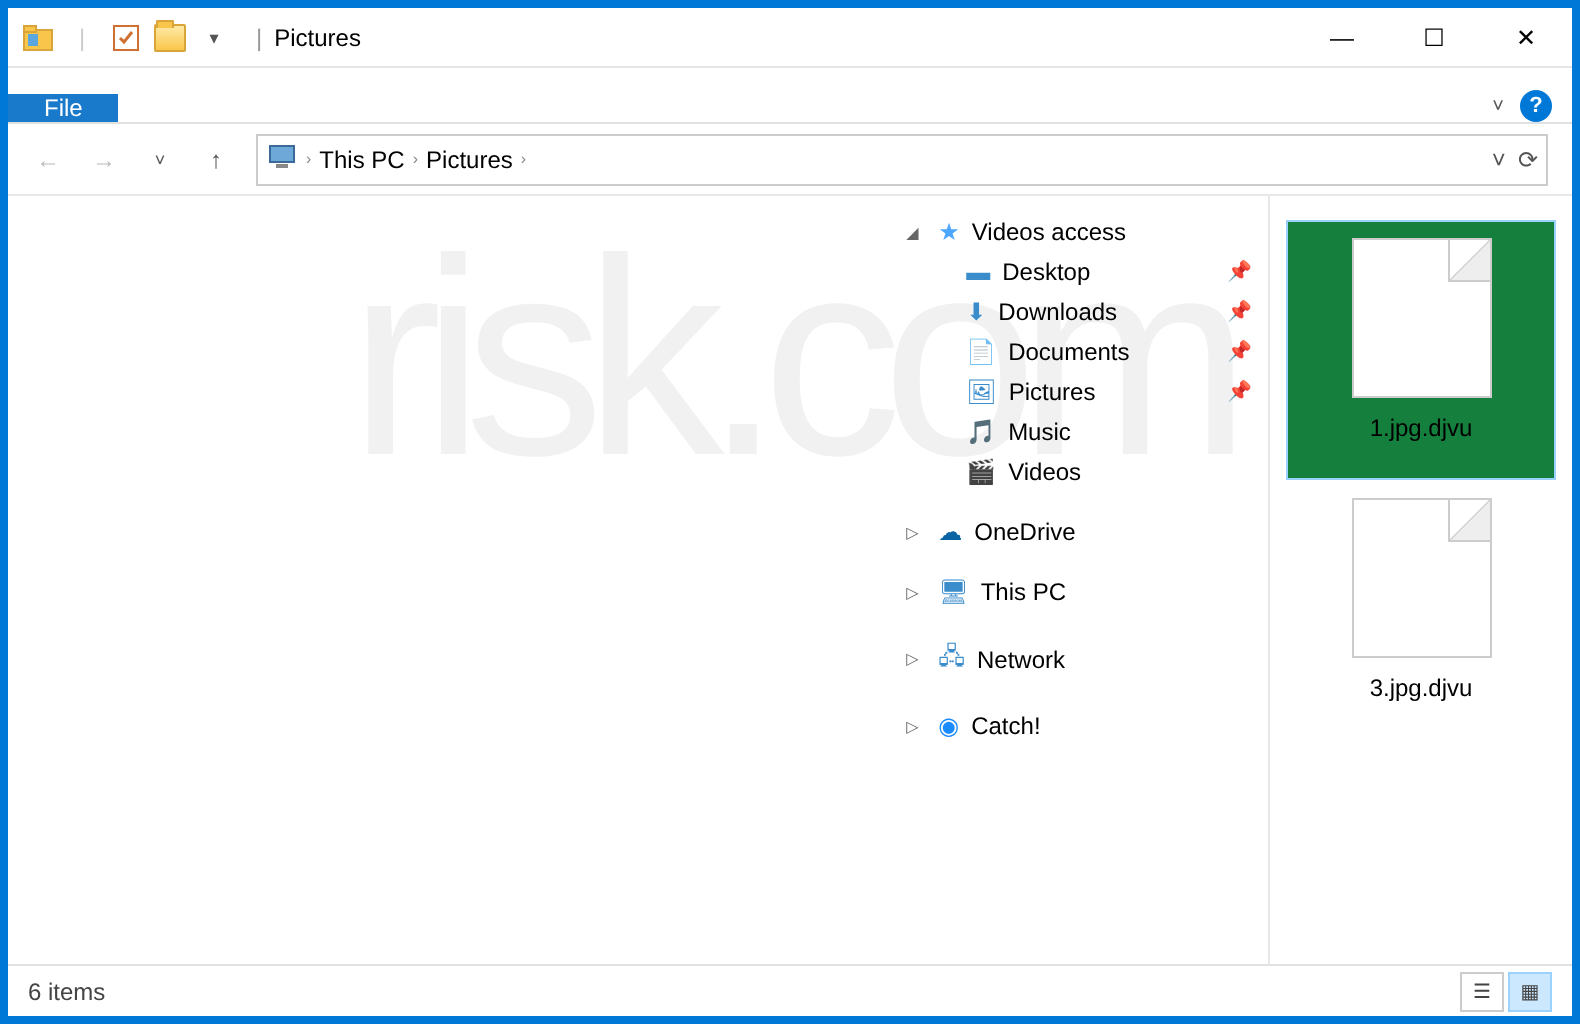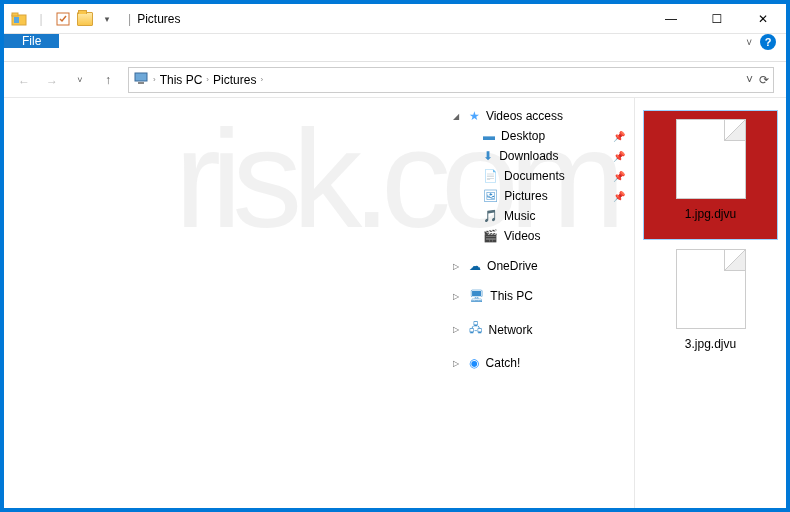--- a/index.html
+++ b/index.html
@@ -12,7 +12,7 @@
 .title-text { color:#000; }
 .wincontrols { margin-left:auto; display:flex; }
 .wincontrols div { width:46px; height:30px; display:flex; align-items:center; justify-content:center; color:#000; }
-.ribbon { height:28px; display:flex; align-items:flex-start; border-bottom:1px solid #e1e1e1; }
+.ribbon { height:28px; display:flex; align-items:flex-end; border-bottom:1px solid #e1e1e1; }
 .file-tab { background:#1979ca; color:#fff; padding:0 18px; display:flex; align-items:center; font-size:12px; }
 .ribbon-tab { padding:0 18px; display:flex; align-items:center; color:#444; }
 .ribbon-right { margin-left:auto; display:flex; align-items:center; padding-right:10px; gap:8px; }

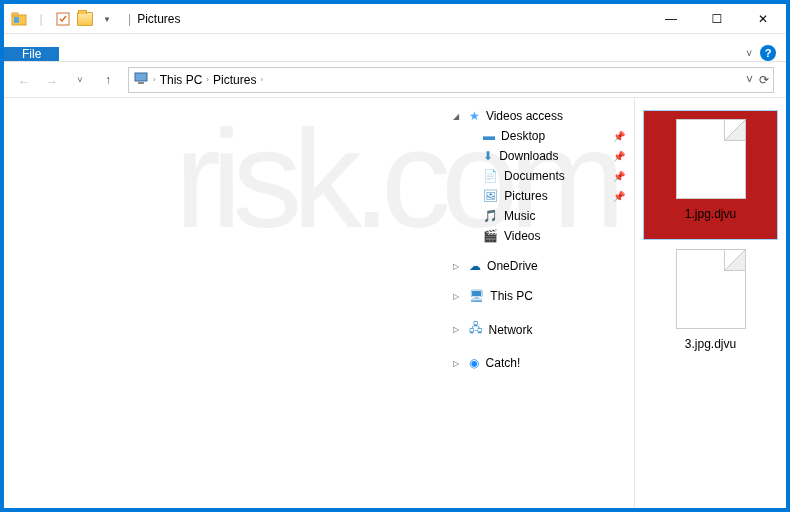--- a/index.html
+++ b/index.html
@@ -36,7 +36,7 @@
 .pin { margin-left:auto; color:#888; font-size:10px; }
 .content { flex:1; padding:12px 8px; display:flex; flex-wrap:wrap; align-content:flex-start; gap:0; }
 .file { width:135px; height:130px; display:flex; flex-direction:column; align-items:center; justify-content:flex-start; padding:8px 4px; border:1px solid transparent; }
-.file.selected { border:1px solid #99d1ff; background:#b91c1c; }
+.file.selected { border:1px solid #99d1ff; background:#15803d; }
 .fileicon { width:70px; height:80px; background:#fff; border:1px solid #ccc; position:relative; margin-bottom:8px; }
 .fileicon::before { content:""; position:absolute; top:0; right:0; width:20px; height:20px; background:linear-gradient(135deg,#fff 0%,#fff 48%,#ccc 50%,#eee 52%,#eee 100%); border-left:1px solid #ccc; border-bottom:1px solid #ccc; }
 .filename { font-size:12px; color:#000; text-align:center; }

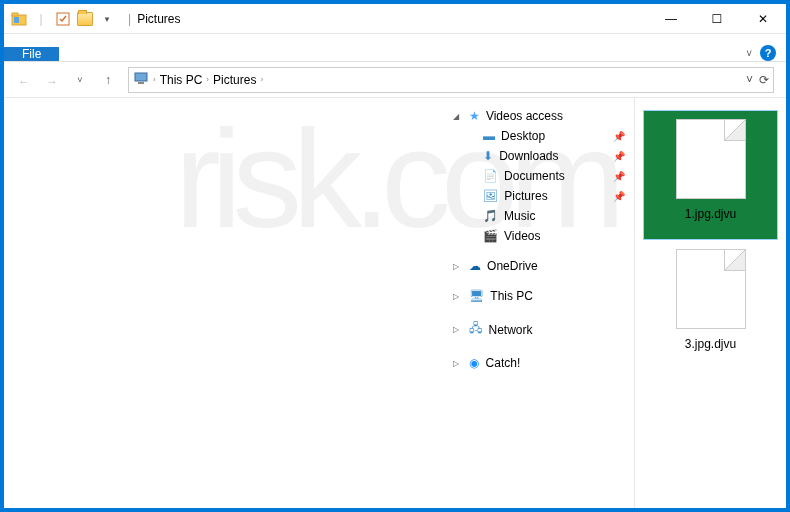--- a/index.html
+++ b/index.html
@@ -195,6 +195,13 @@
     </div>
   </div>
 
+  <div class="statusbar">
+    <span>6 items</span>
+    <div class="status-right">
+      <div class="viewbtn">☰</div>
+      <div class="viewbtn active">▦</div>
+    </div>
+  </div>
 
 </div>
 

